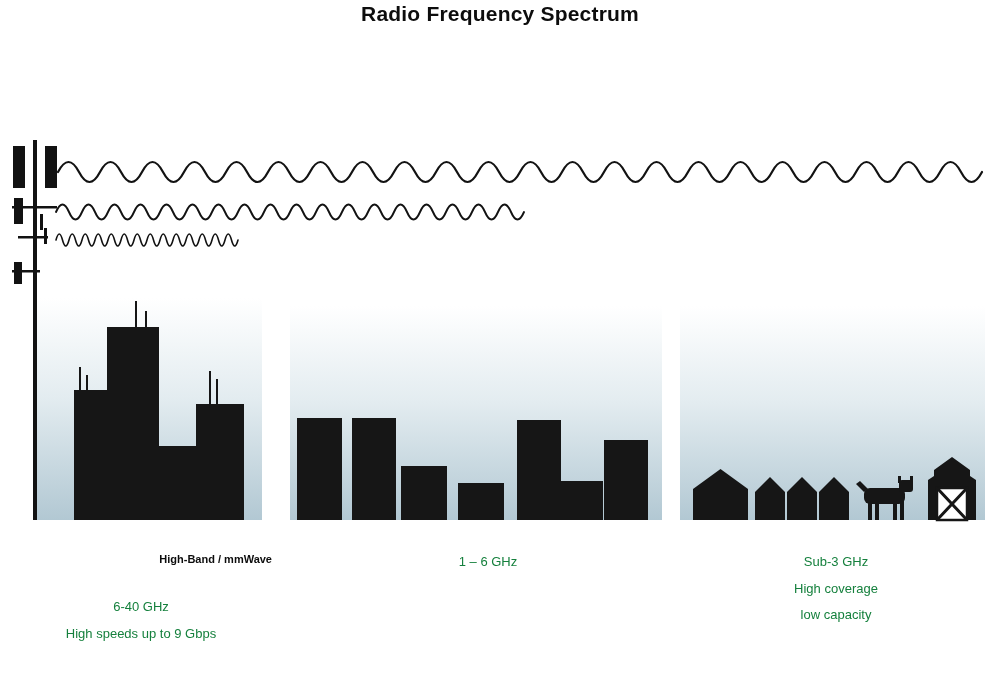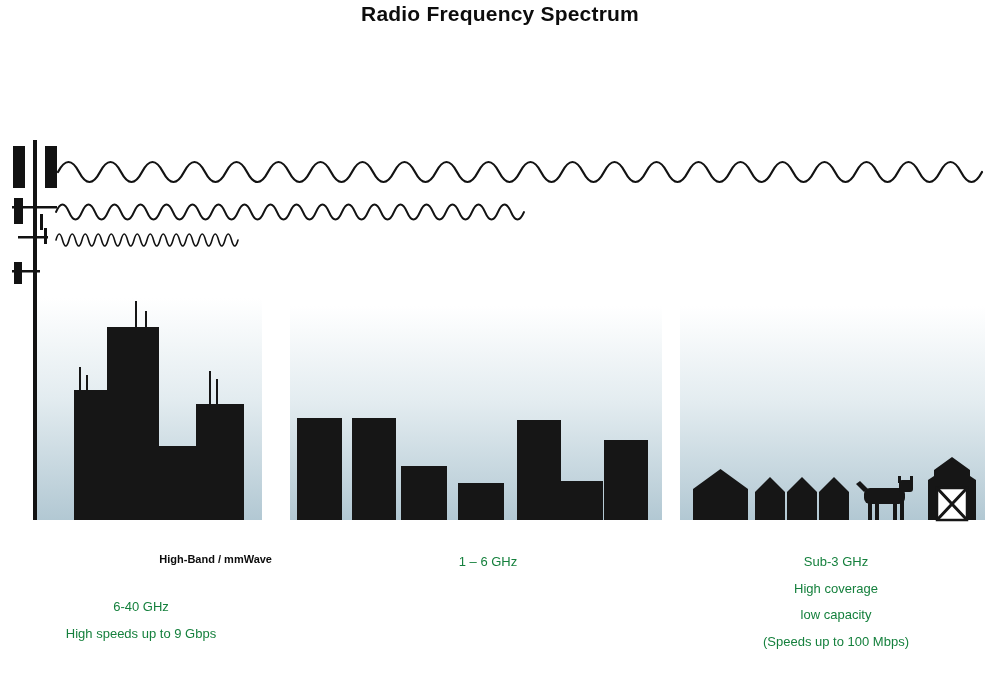--- a/index.html
+++ b/index.html
@@ -121,7 +121,6 @@
     <div class="line">Sub-3 GHz</div>
     <div class="line">High coverage</div>
     <div class="line">low capacity</div>
-    <div class="line">(Speeds up to 100 Mbps)</div>
   </div>
 
 </div>

